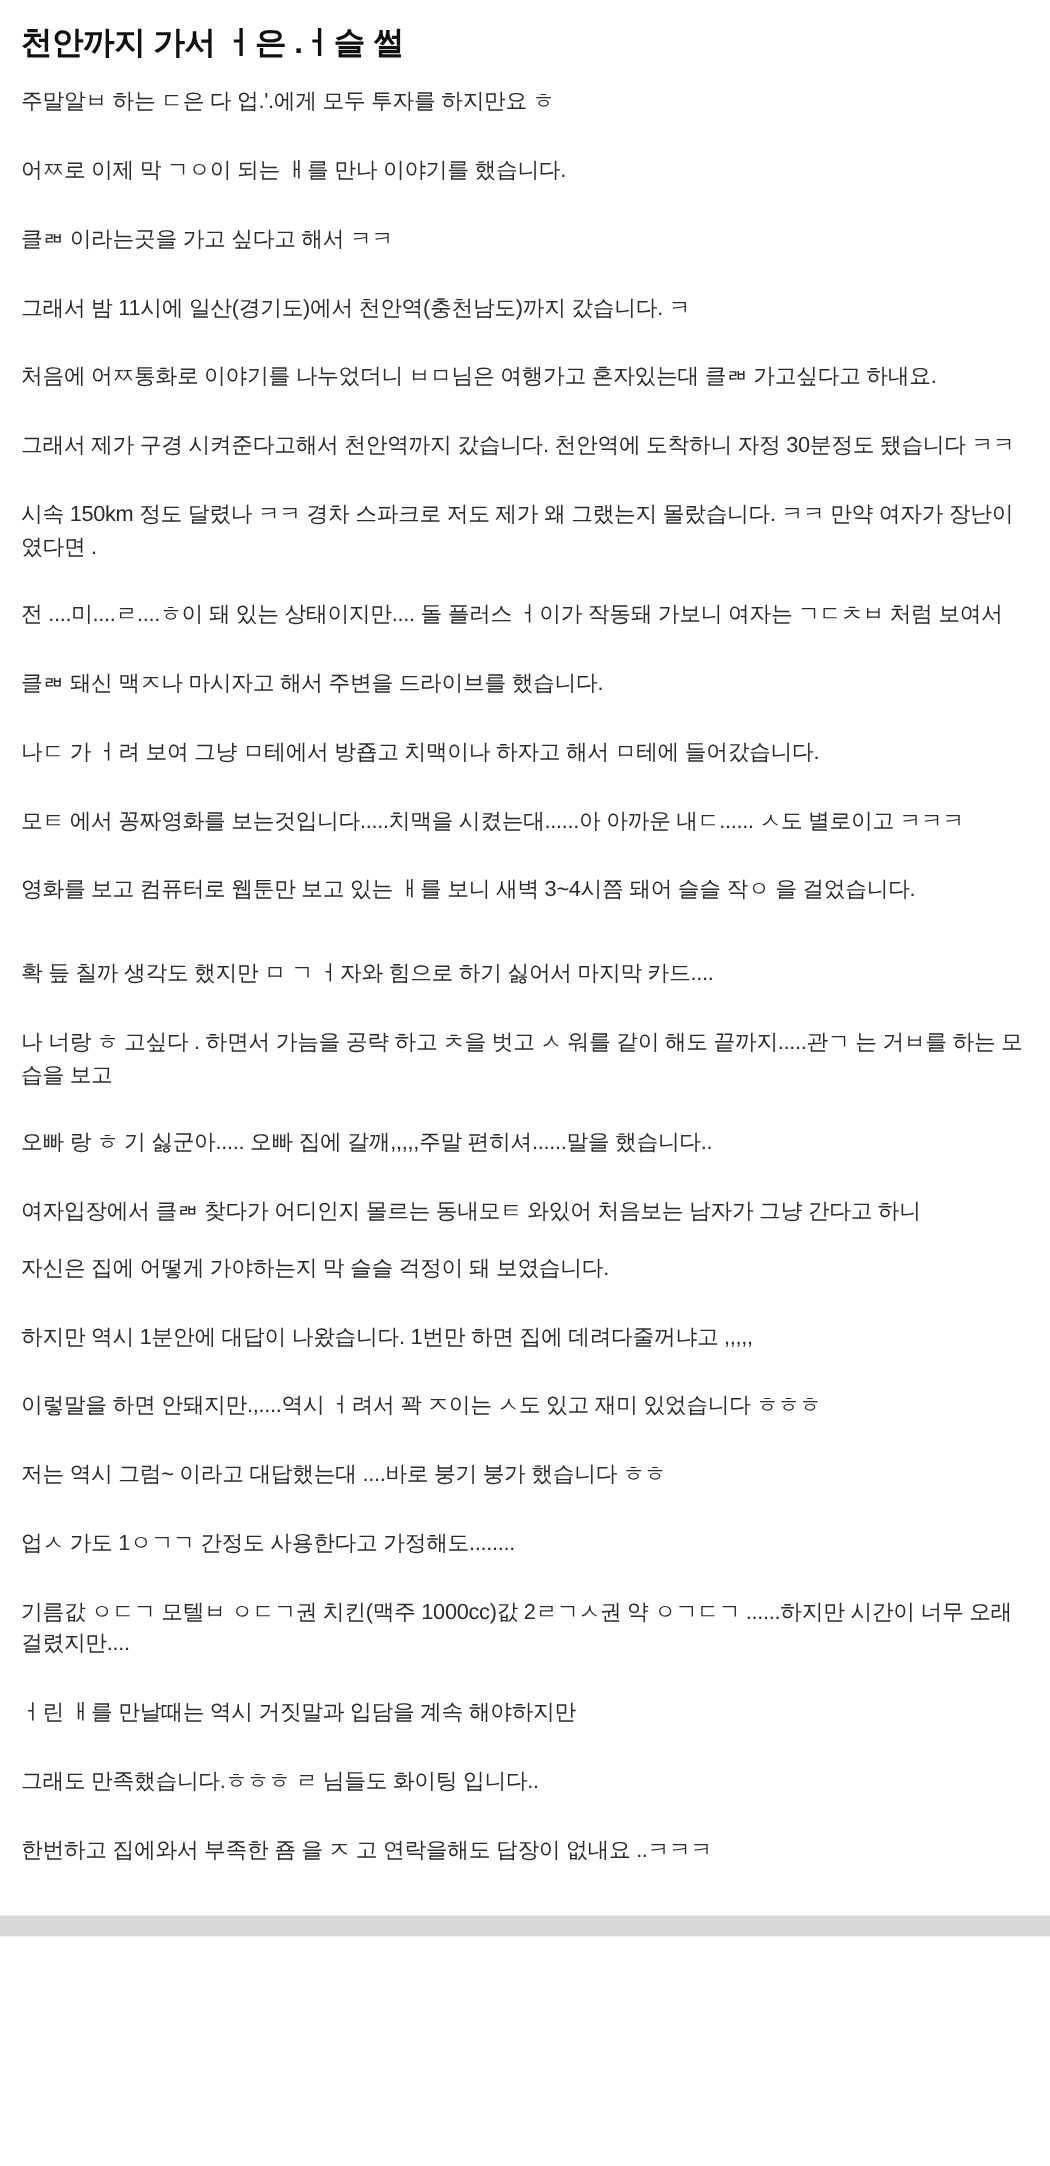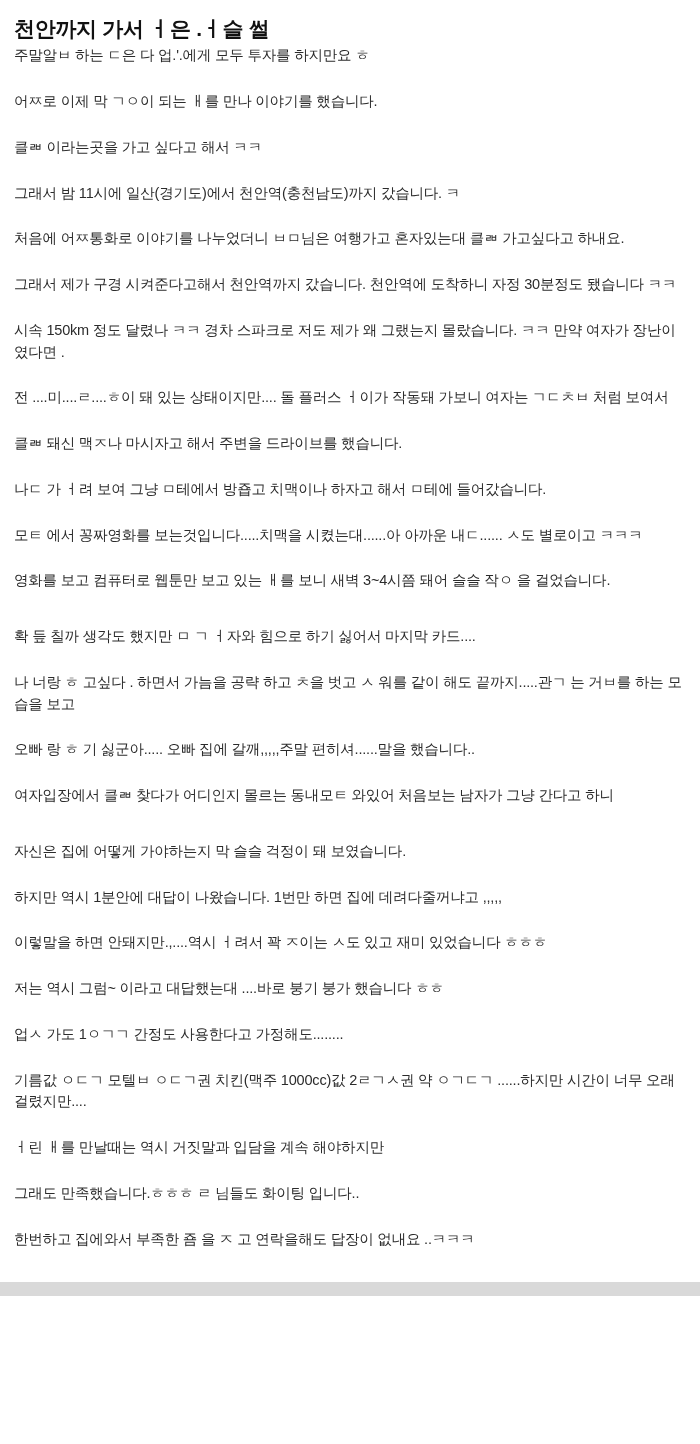--- a/index.html
+++ b/index.html
@@ -24,7 +24,7 @@
     color: #111111;
     letter-spacing: -0.3px;
     line-height: 1.25;
-    margin: 2px 0 3px 2px;
+    margin: 2px 0 16px 2px;
   }
   .post-body {
     font-size: 14.5px;

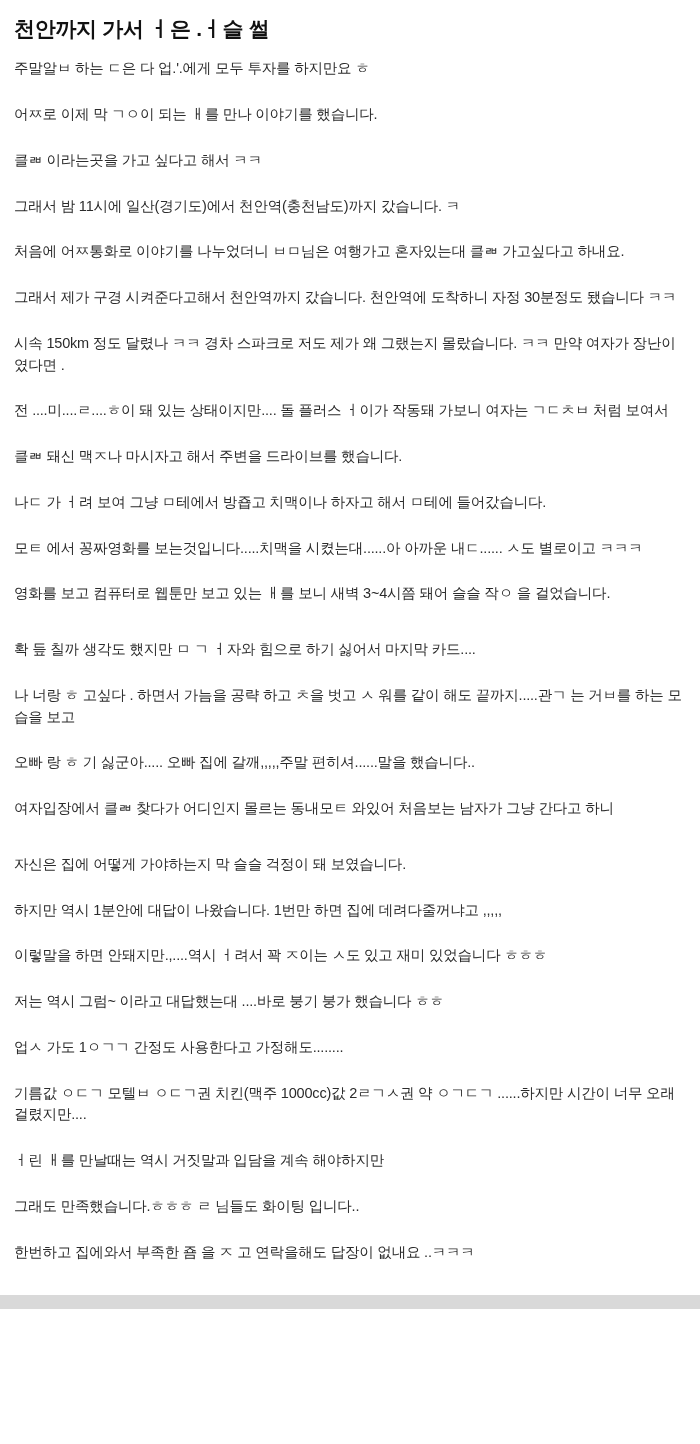--- a/index.html
+++ b/index.html
@@ -37,7 +37,7 @@
     word-break: break-all;
   }
   .para.tight {
-    margin-bottom: 34px;
+    margin-bottom: 16px;
   }
   .para.blank {
     margin-bottom: 0;

